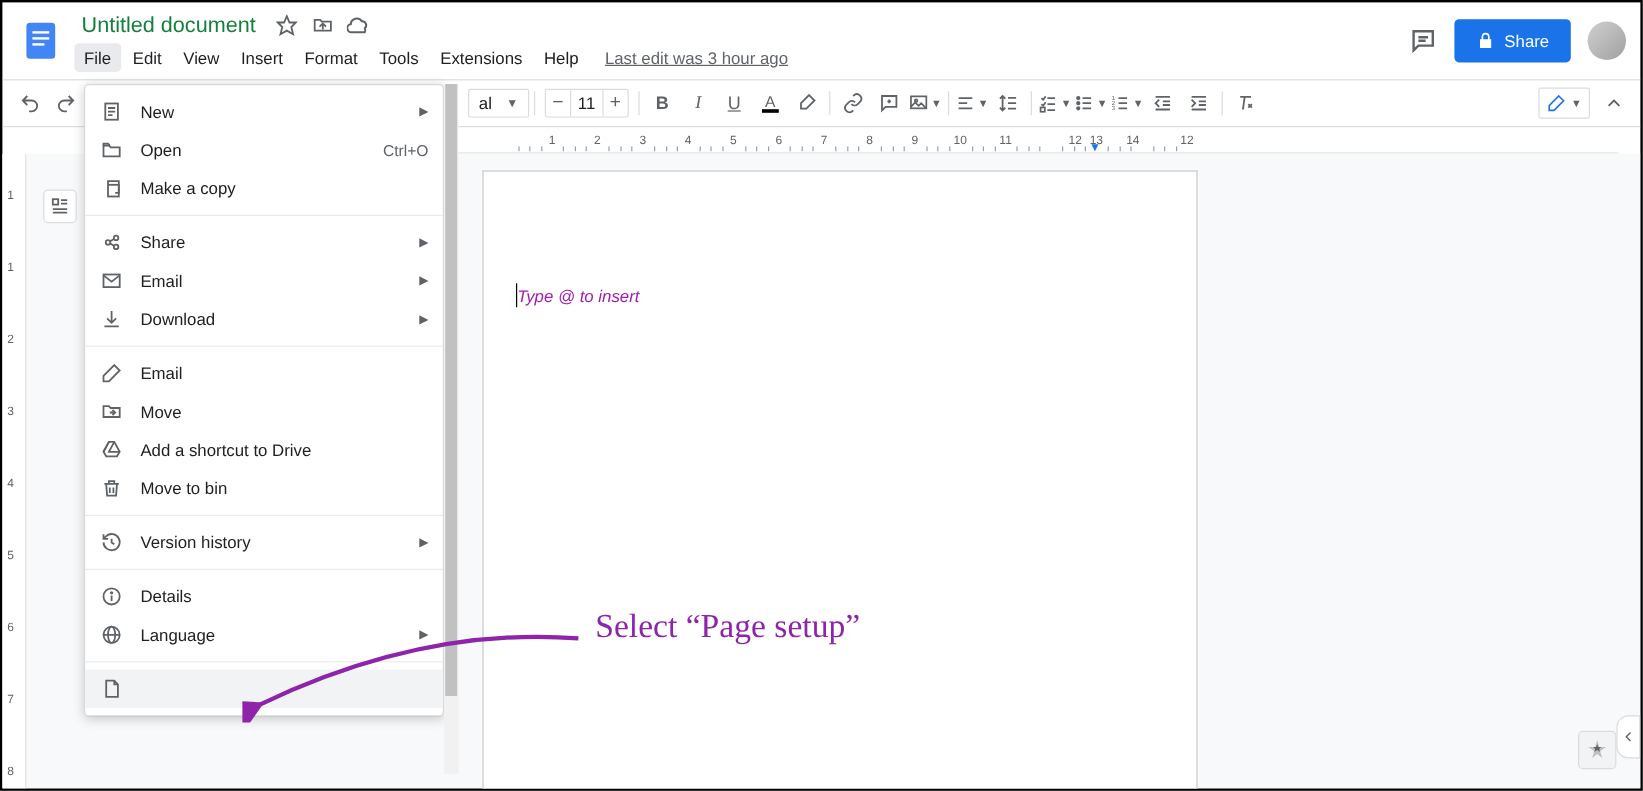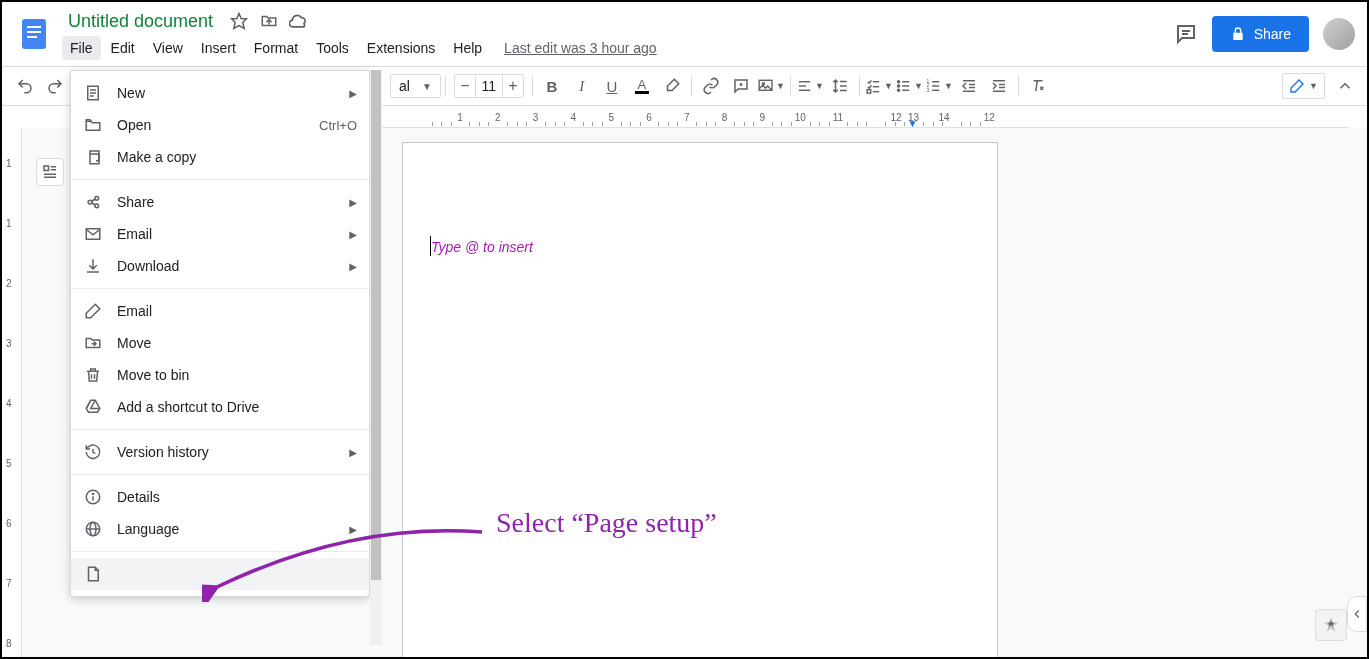--- a/index.html
+++ b/index.html
@@ -472,19 +472,19 @@
     <div class="dd-item">
       <div class="dd-icon">
         <svg width="18" height="18" viewBox="0 0 24 24" fill="none" stroke="#5f6368" stroke-width="2">
-          <path d="M4 7h16M9 7V4h6v3M6 7l1 13h10l1-13M10 11v6M14 11v6"></path>
-        </svg>
-      </div>
-      <div class="dd-label">Move to bin</div>
-    </div>
-    <div class="dd-item">
-      <div class="dd-icon">
-        <svg width="18" height="18" viewBox="0 0 24 24" fill="none" stroke="#5f6368" stroke-width="2">
           <path d="M9 3h6l6 11-3 5H6l-3-5z"></path>
           <path d="M9 3L3 14M15 3l-6 11h12"></path>
         </svg>
       </div>
       <div class="dd-label">Add a shortcut to Drive</div>
+    </div>
+    <div class="dd-item">
+      <div class="dd-icon">
+        <svg width="18" height="18" viewBox="0 0 24 24" fill="none" stroke="#5f6368" stroke-width="2">
+          <path d="M4 7h16M9 7V4h6v3M6 7l1 13h10l1-13M10 11v6M14 11v6"></path>
+        </svg>
+      </div>
+      <div class="dd-label">Move to bin</div>
     </div>
     <div class="dd-sep"></div>
     <div class="dd-item">

